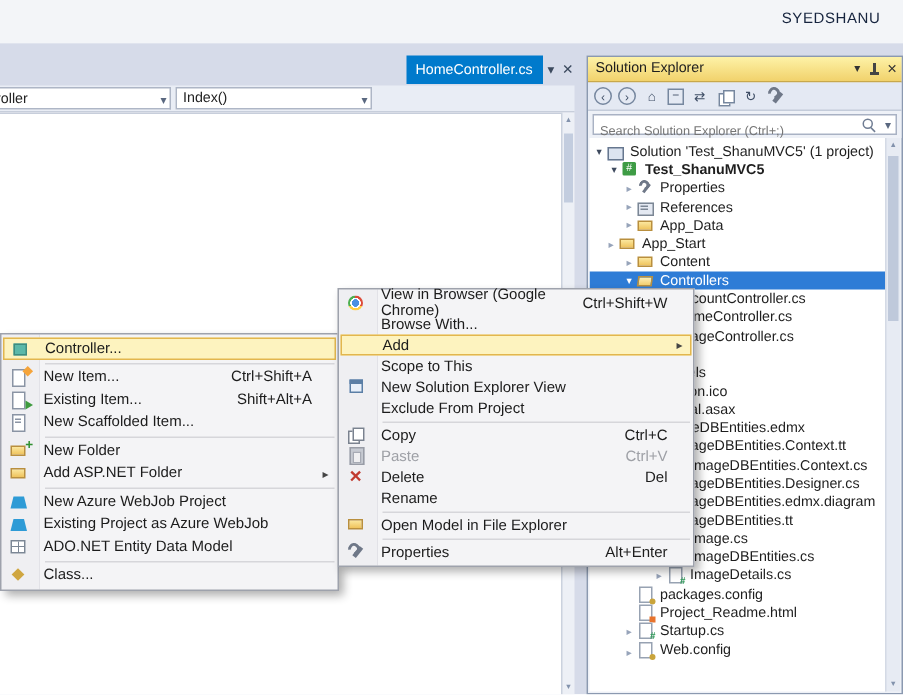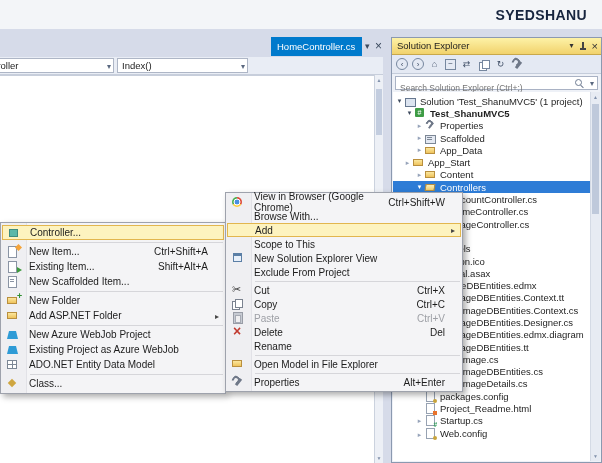--- a/index.html
+++ b/index.html
@@ -7,7 +7,7 @@
 
   
   .topbar{position:absolute;left:0;top:0;width:602px;height:29px;background:#F3F5F8;border-bottom:1px solid #E2E5EB;}
-  .brand{position:absolute;right:15px;top:7px;font-size:14px;font-weight:700;color:#16243E;letter-spacing:.4px;}
+  .brand{position:absolute;right:15px;top:7px;font-size:10px;font-weight:400;color:#16243E;letter-spacing:.4px;}
 
   
   .vswin{position:absolute;left:0;top:29px;width:602px;height:434px;background:#D6DBE9;}

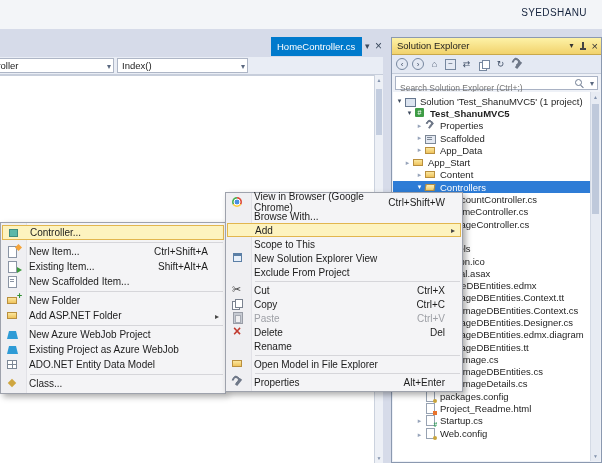--- a/index.html
+++ b/index.html
@@ -211,7 +211,7 @@
           <div class="trow" style="padding-left: 22px;">
             <span class="arr">▸</span>
             <span class="ti ti-refs"></span>
-            <span class="tlabel">Scaffolded</span>
+            <span class="tlabel">References</span>
           </div>
           <div class="trow" style="padding-left: 22px;">
             <span class="arr">▸</span>

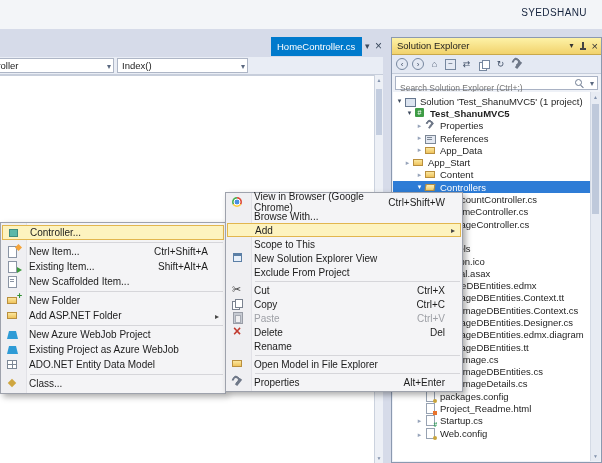--- a/index.html
+++ b/index.html
@@ -421,11 +421,6 @@
       </div>
       <div class="msep"></div>
       <div class="mitem">
-        <span class="mic ic-scissors"><i></i></span>
-        <span class="mlabel">Cut</span>
-        <span class="mshort">Ctrl+X</span>
-      </div>
-      <div class="mitem">
         <span class="mic ic-copy"><i></i></span>
         <span class="mlabel">Copy</span>
         <span class="mshort">Ctrl+C</span>

